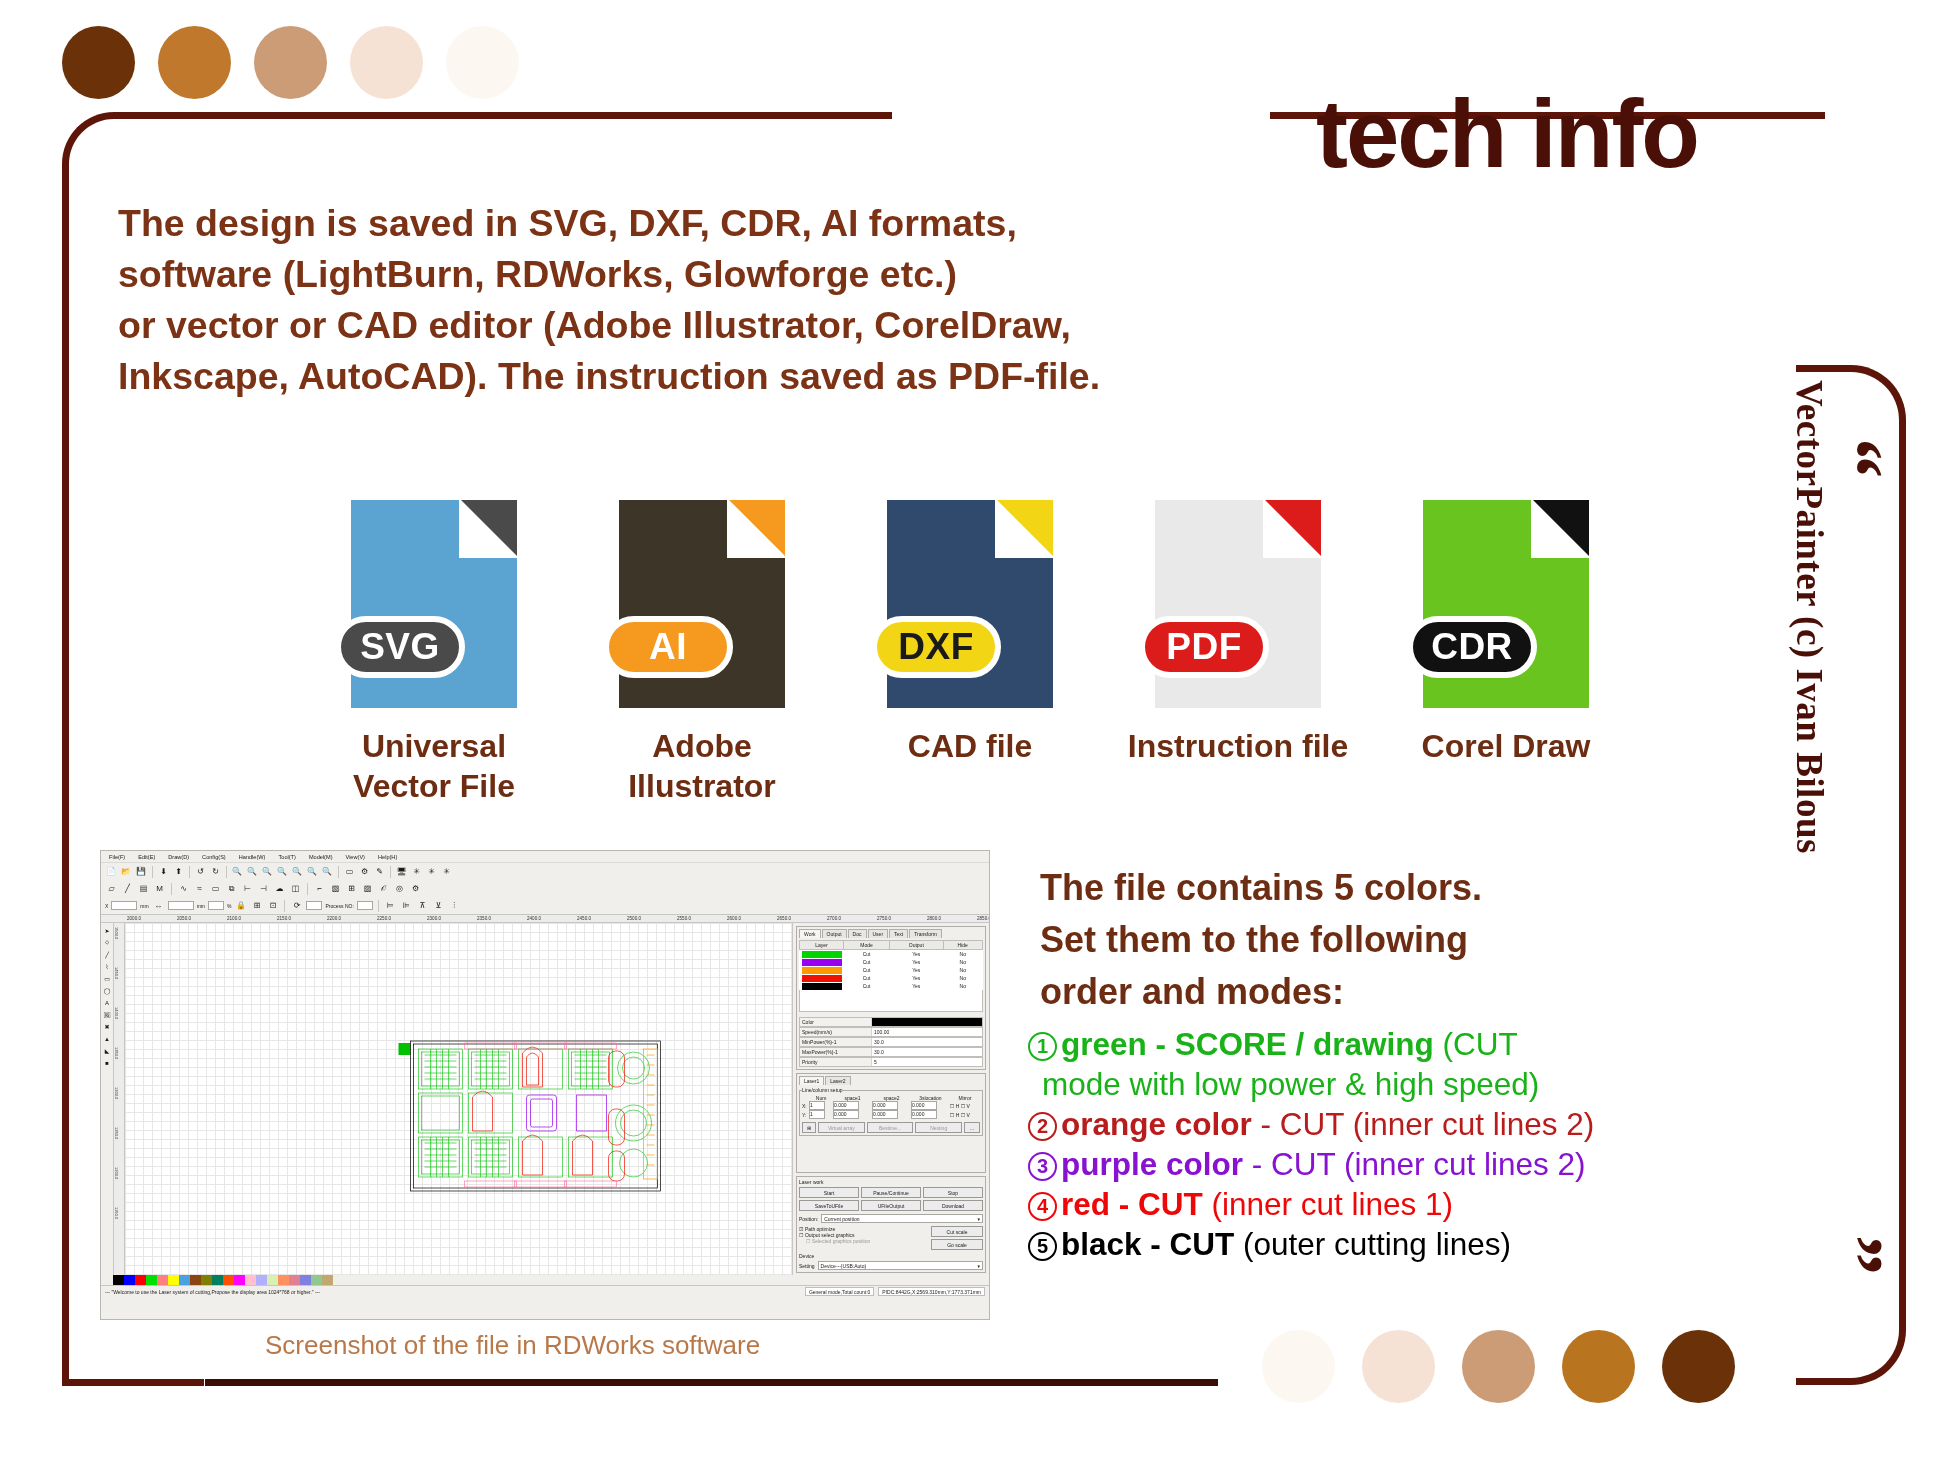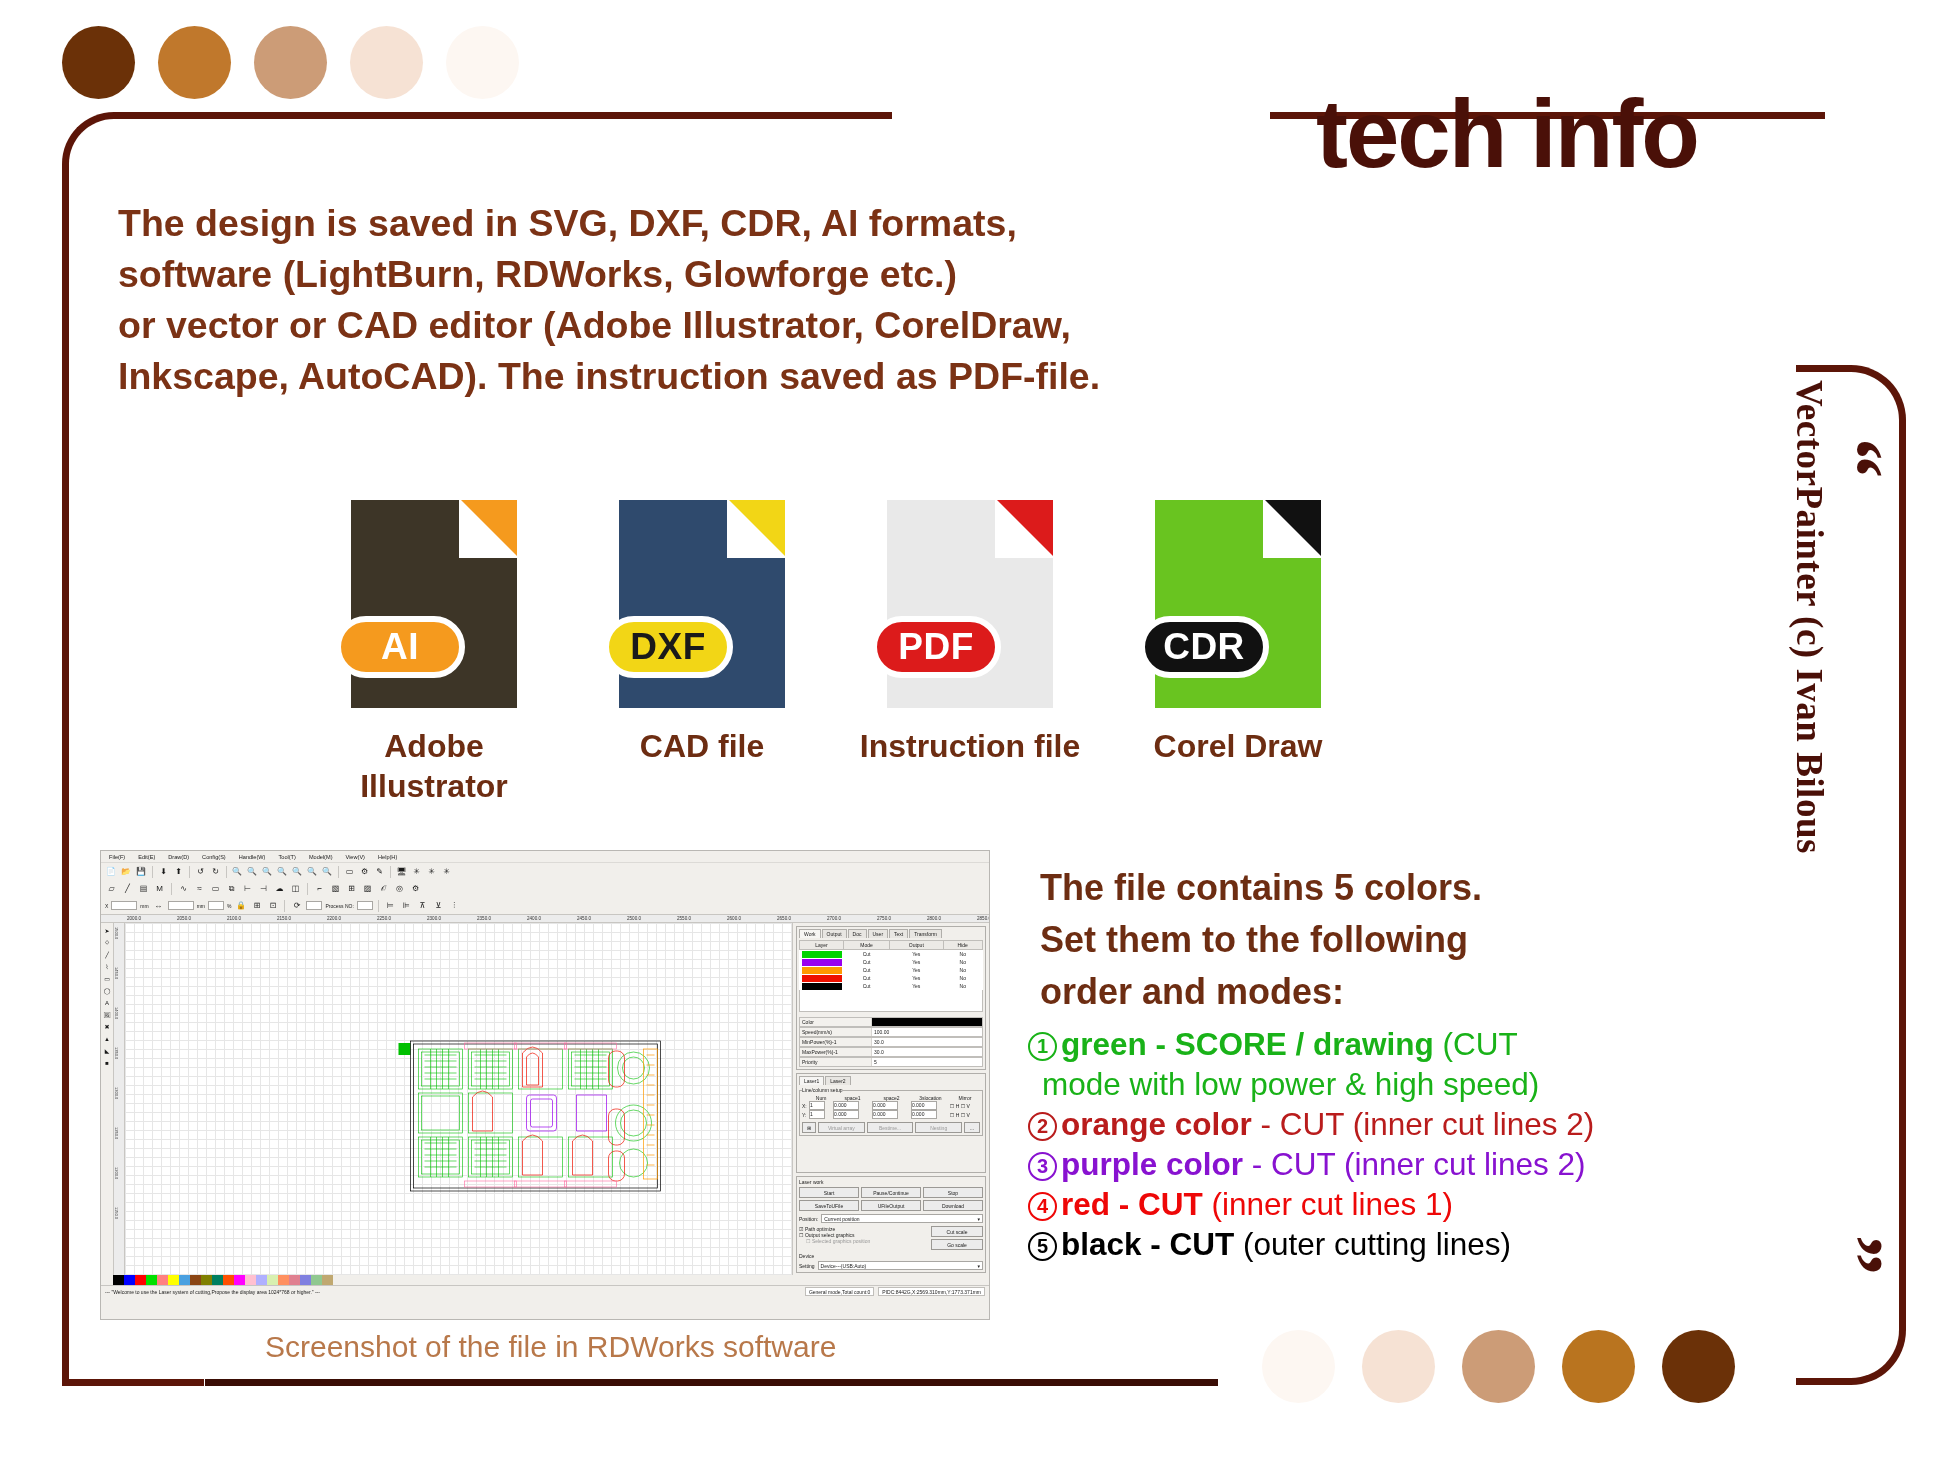--- a/index.html
+++ b/index.html
@@ -230,6 +230,15 @@
   </div>
 
   <div class="icons" id="icon-row">
+      <div class="icon-cell">
+        <div class="fileicon">
+          <div class="fi-body" style="background:#5ba3d0"></div>
+          <div class="fi-notch"></div>
+          <div class="fi-fold" style="border-top:56px solid #4a4a4a"></div>
+          <div class="fi-badge" style="background:#4a4a4a;color:#ffffff">SVG</div>
+        </div>
+        <div class="fi-label">Universal<br>Vector File</div>
+      </div>
       <div class="icon-cell">
         <div class="fileicon">
           <div class="fi-body" style="background:#3d3527"></div>

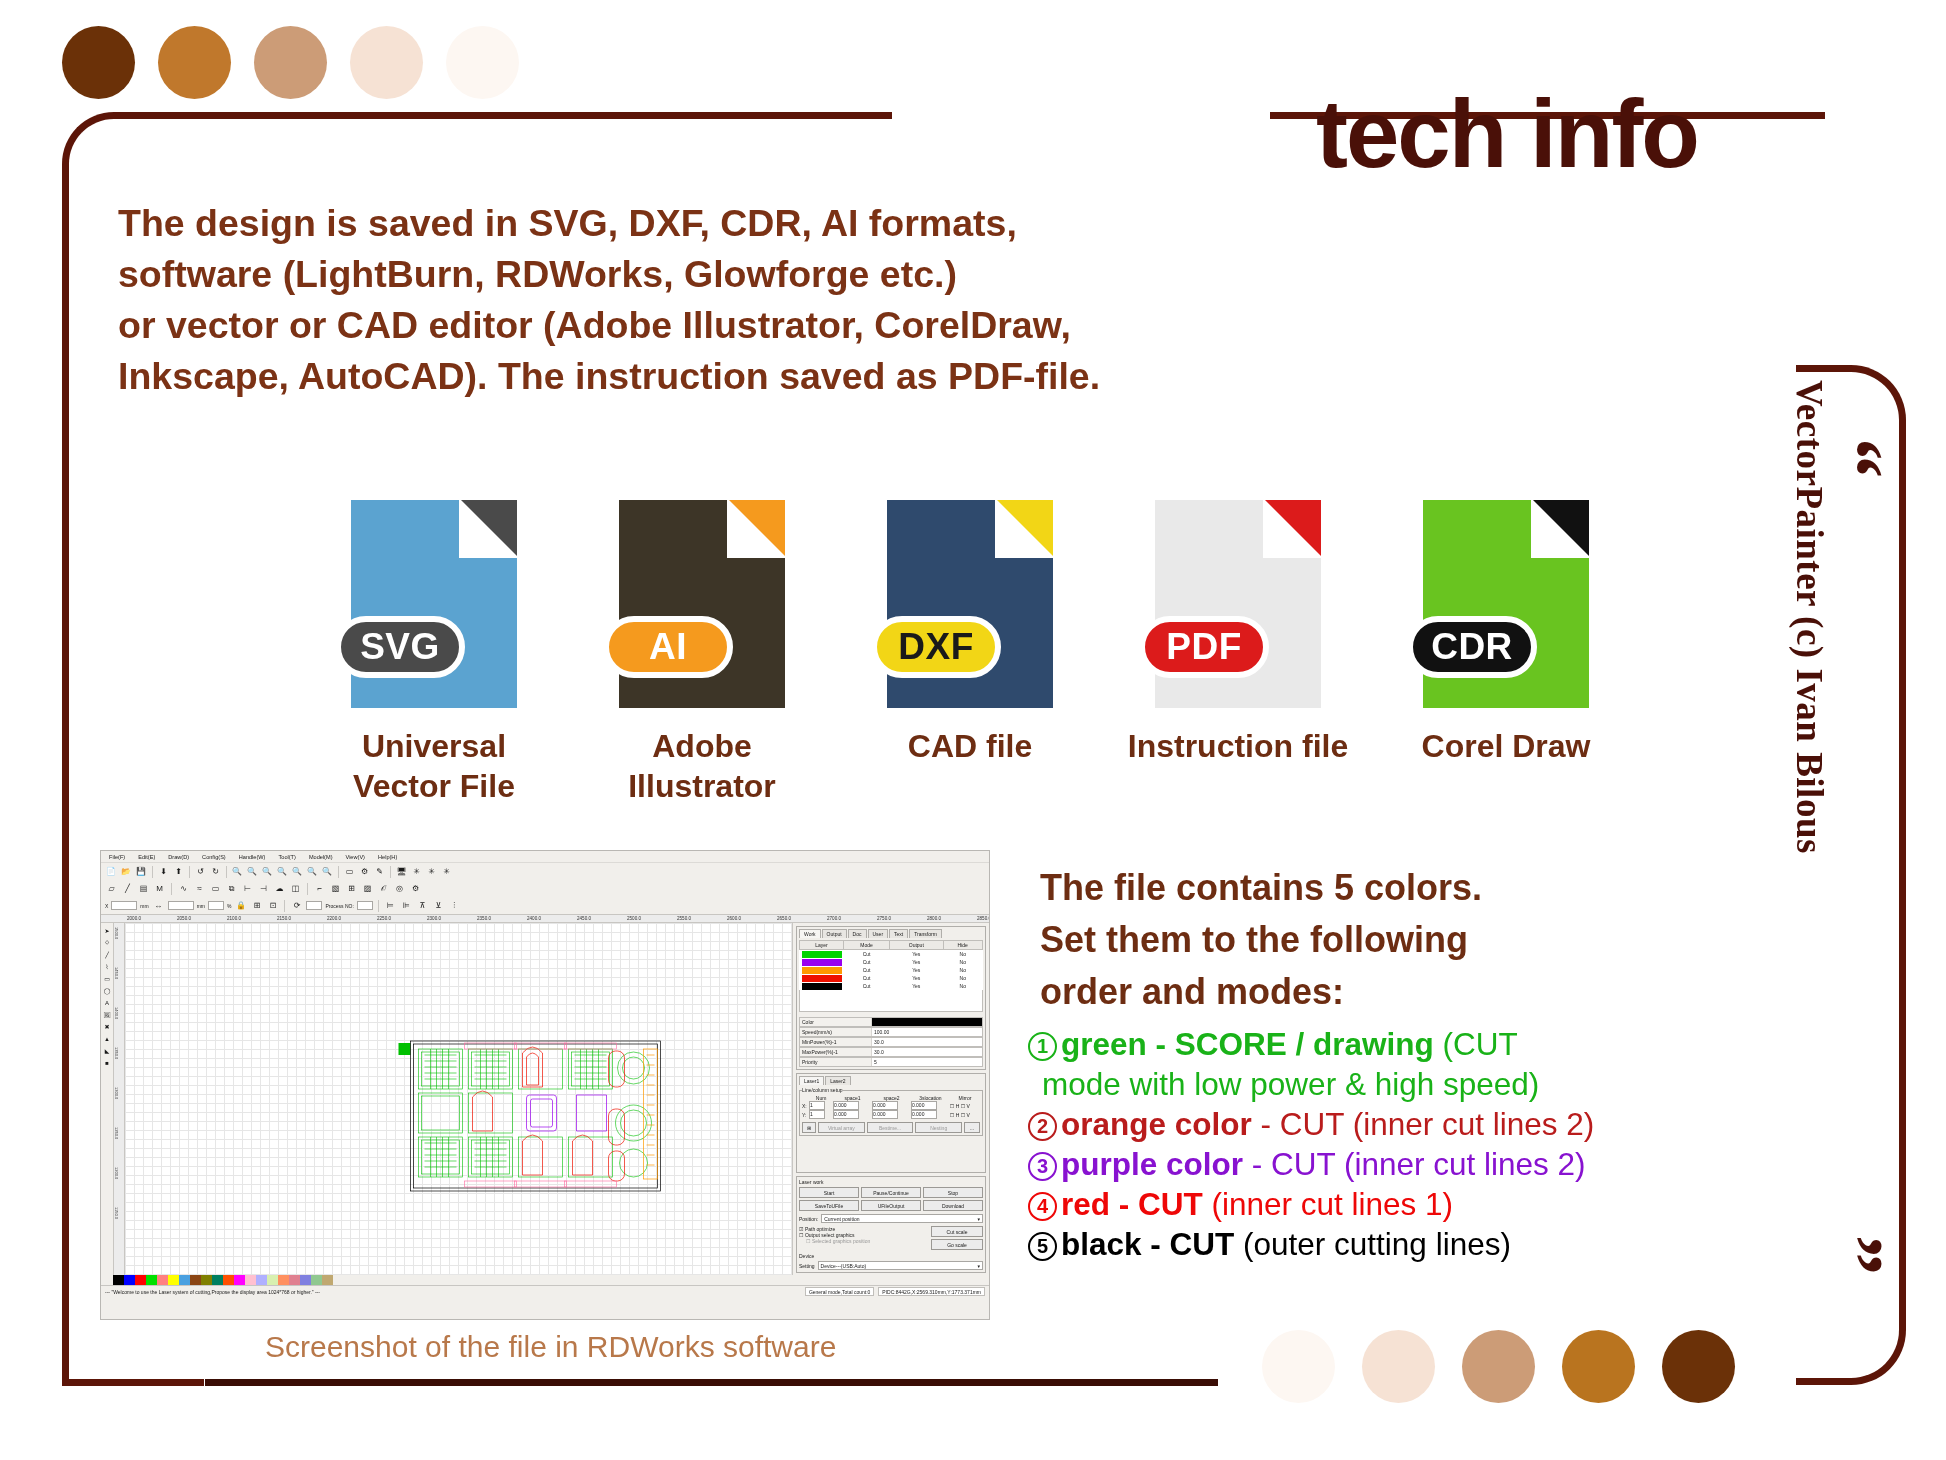--- a/index.html
+++ b/index.html
@@ -105,7 +105,7 @@
   
   .caption {
     position:absolute; left:265px; top:1330px;
-    color:#b8784a; font-size:30px;
+    color:#b8784a; font-size:26px;
   }
 
   

